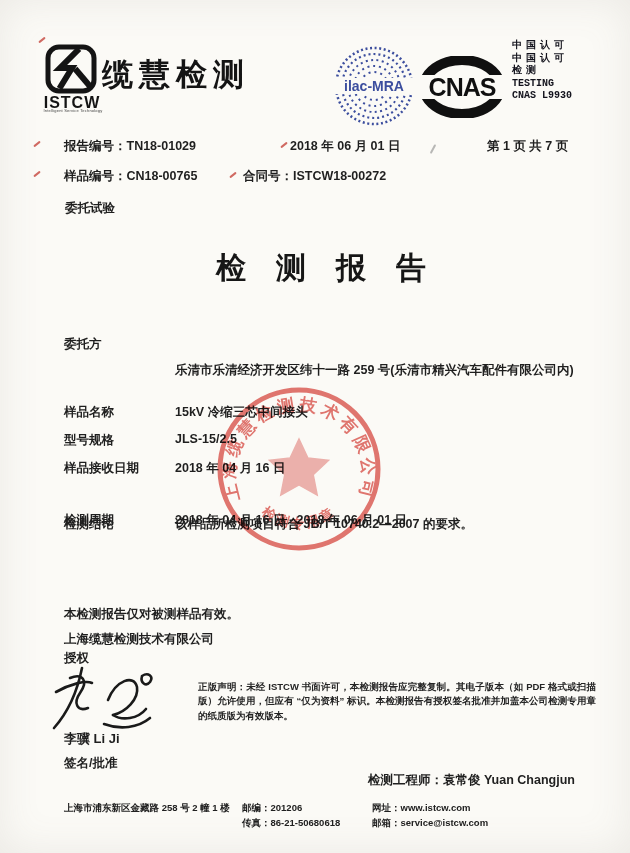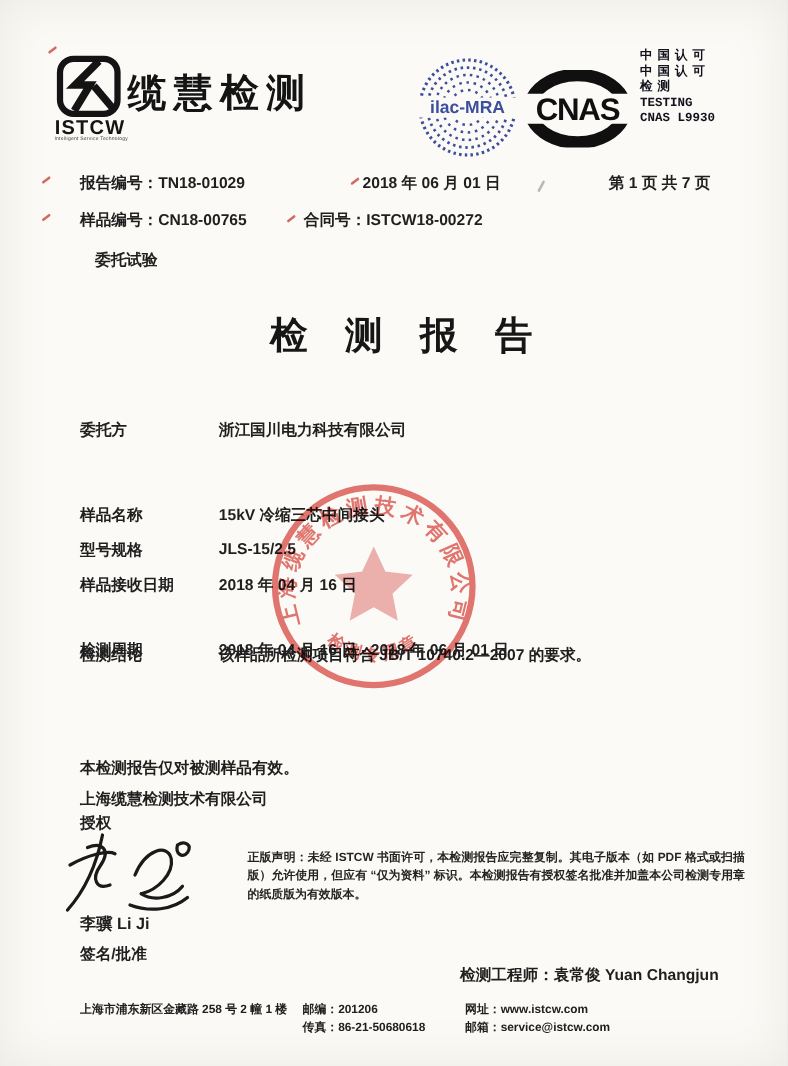--- a/index.html
+++ b/index.html
@@ -89,7 +89,7 @@
     <span>合同号：</span><span>ISTCW18-00272</span>
   </div>
 
-  <div class="abs meta-line" style="left:76px;top:200px">委托试验</div>
+  <div class="abs meta-line" style="left:65px;top:200px">委托试验</div>
 
   <div class="abs title">检测报告</div>
 

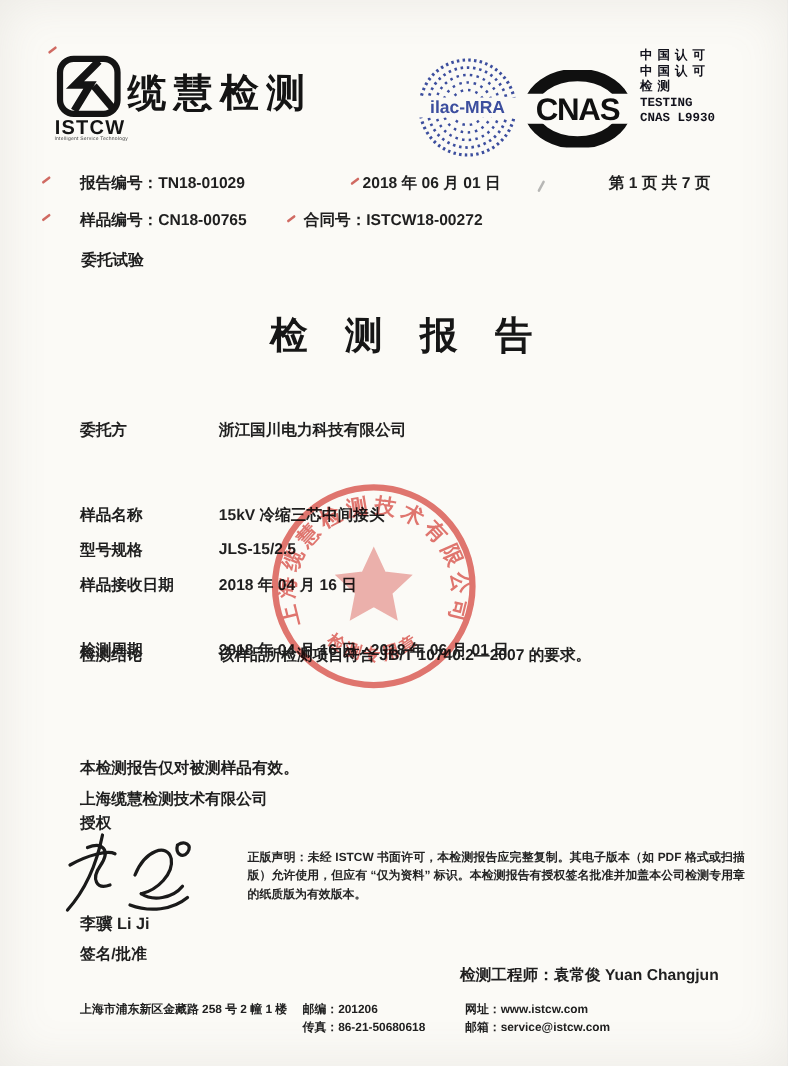--- a/index.html
+++ b/index.html
@@ -95,7 +95,6 @@
 
   <div class="abs frow" style="top:336px">
     <div class="flabel">委托方</div>
-    <div>浙江国川电力科技有限公司</div>
   </div>
 
   <div class="abs frow" style="top:404px">

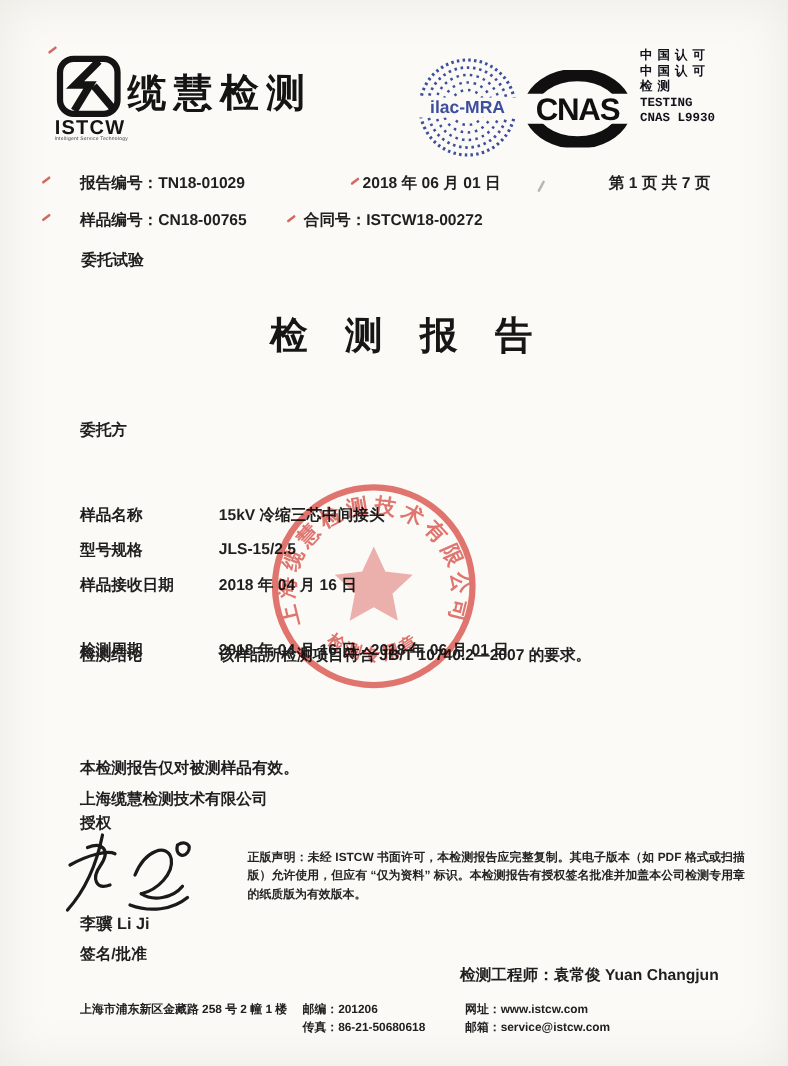--- a/index.html
+++ b/index.html
@@ -96,6 +96,7 @@
   <div class="abs frow" style="top:336px">
     <div class="flabel">委托方</div>
   </div>
+  <div class="abs" style="left:175px;top:362px;font-size:12.5px;font-weight:bold;white-space:nowrap">乐清市乐清经济开发区纬十一路 259 号(乐清市精兴汽车配件有限公司内)</div>
 
   <div class="abs frow" style="top:404px">
     <div class="flabel">样品名称</div>

